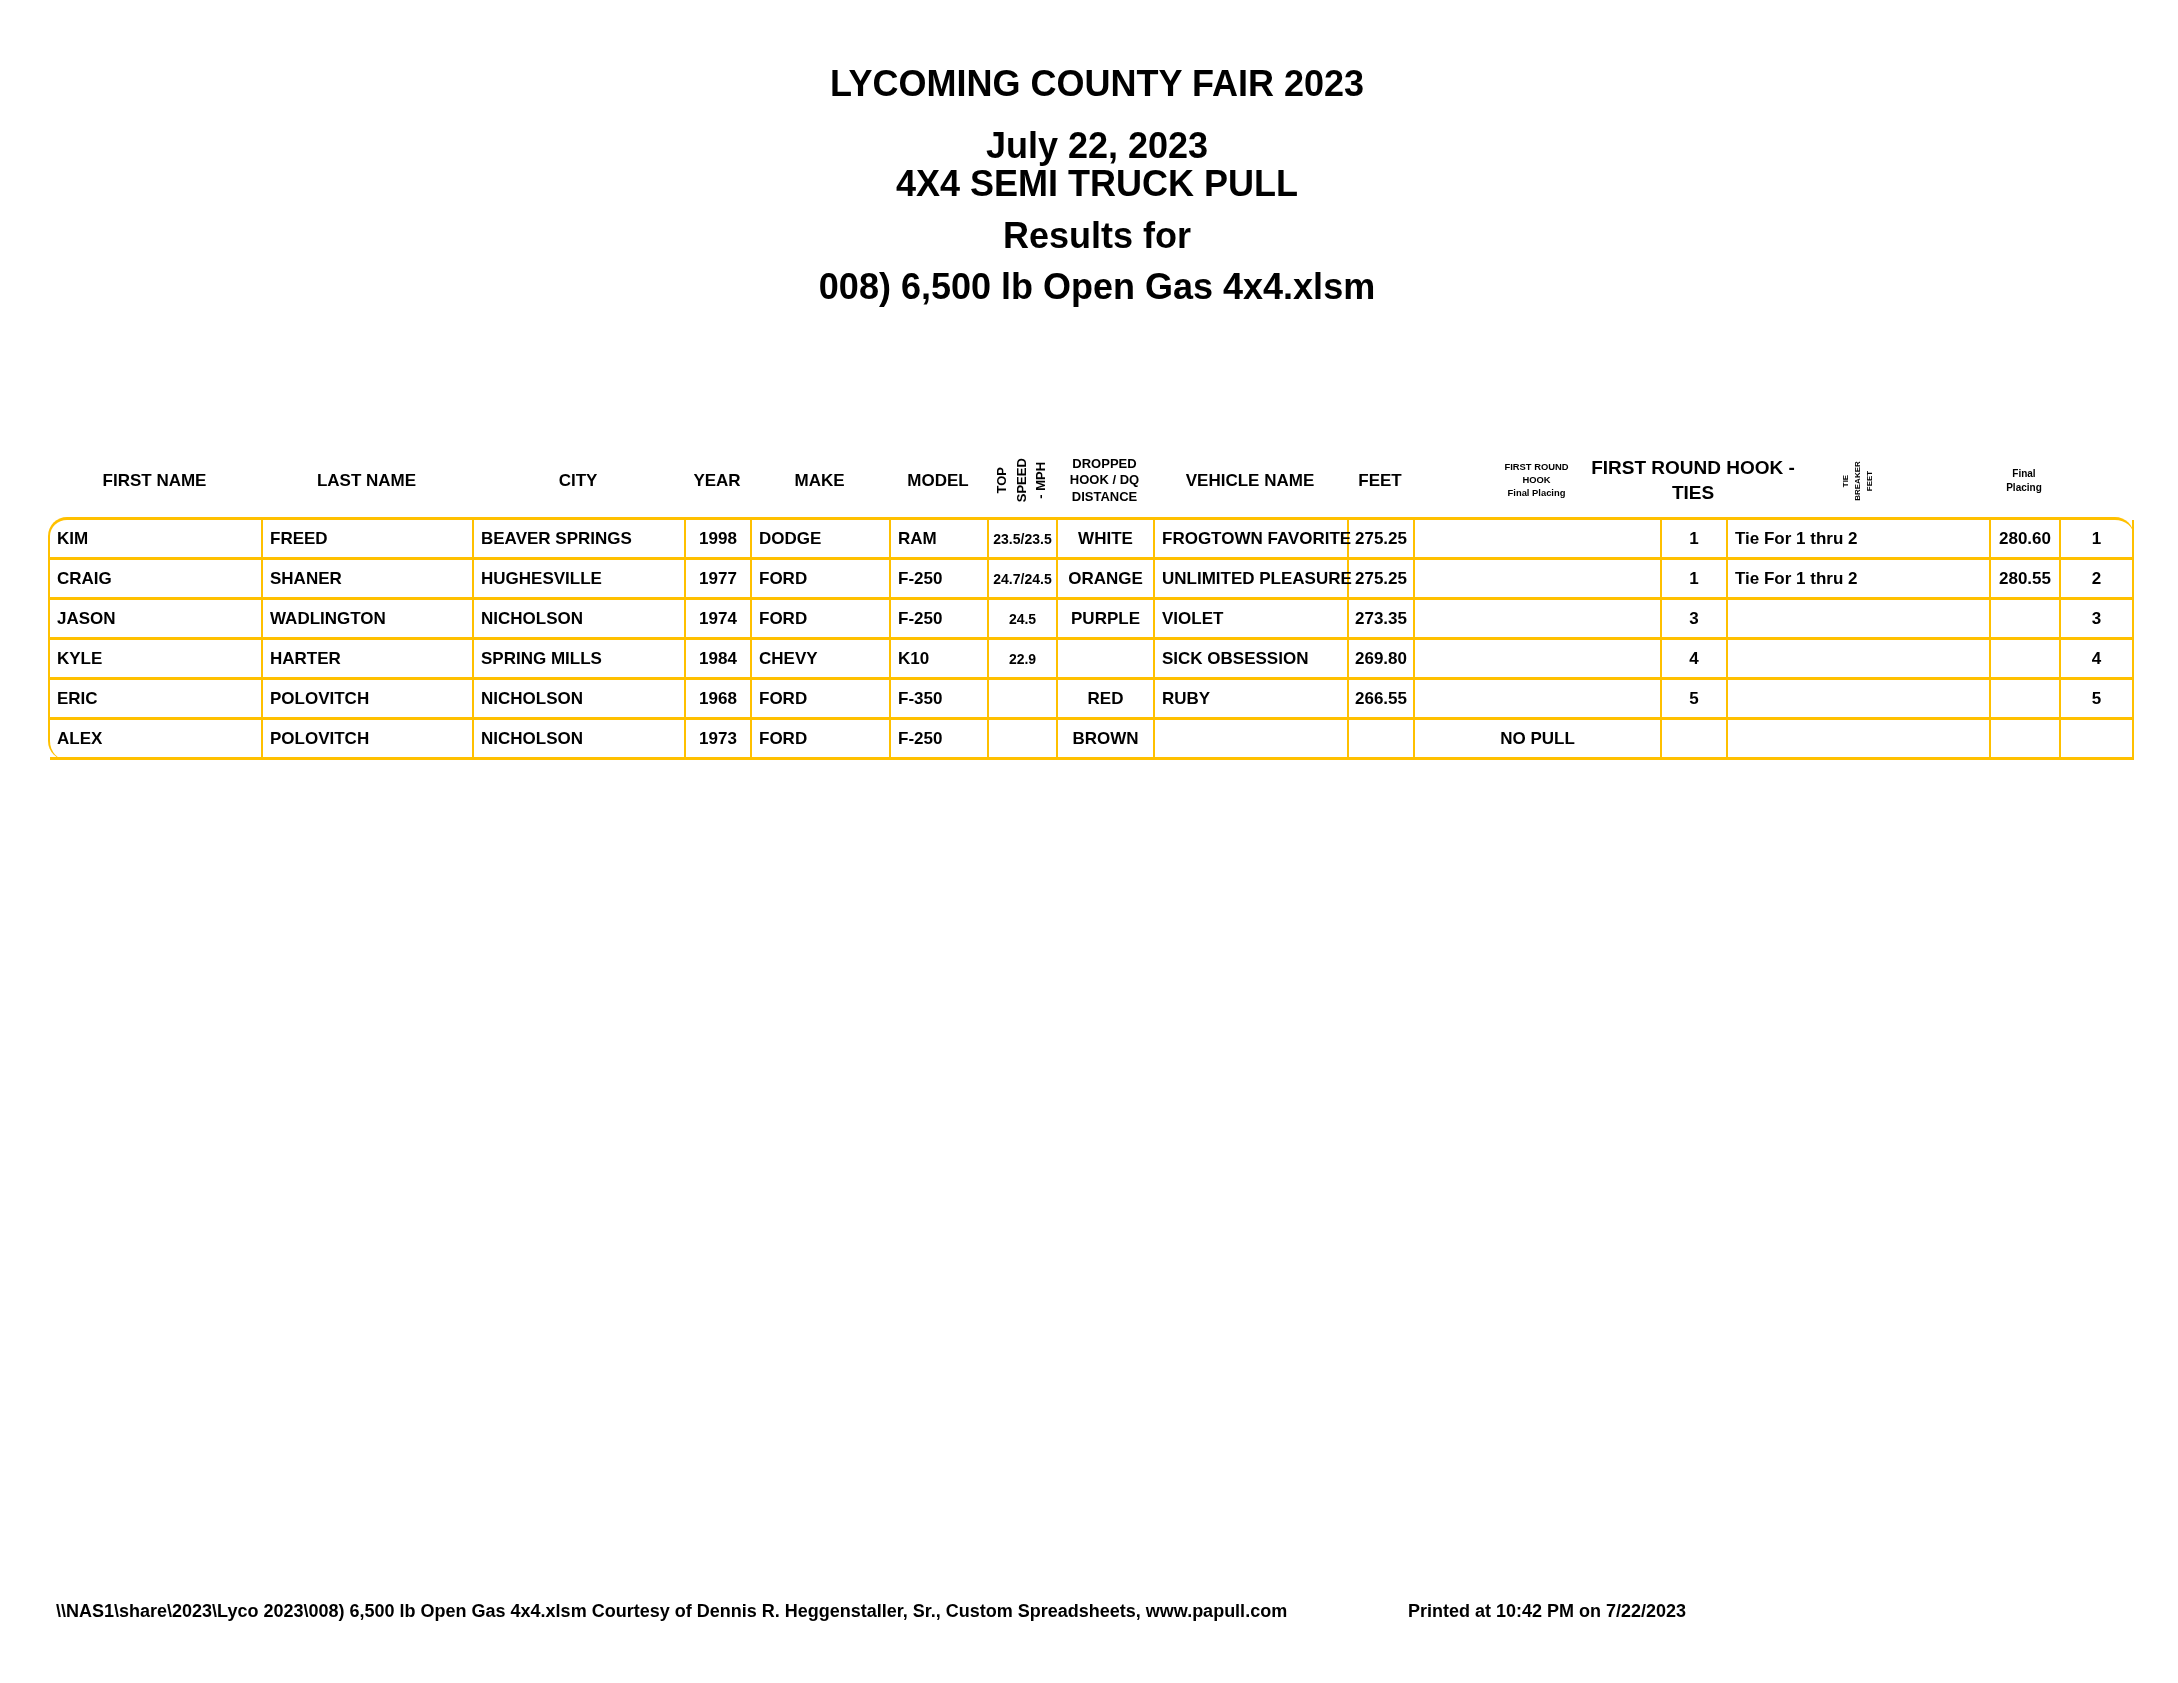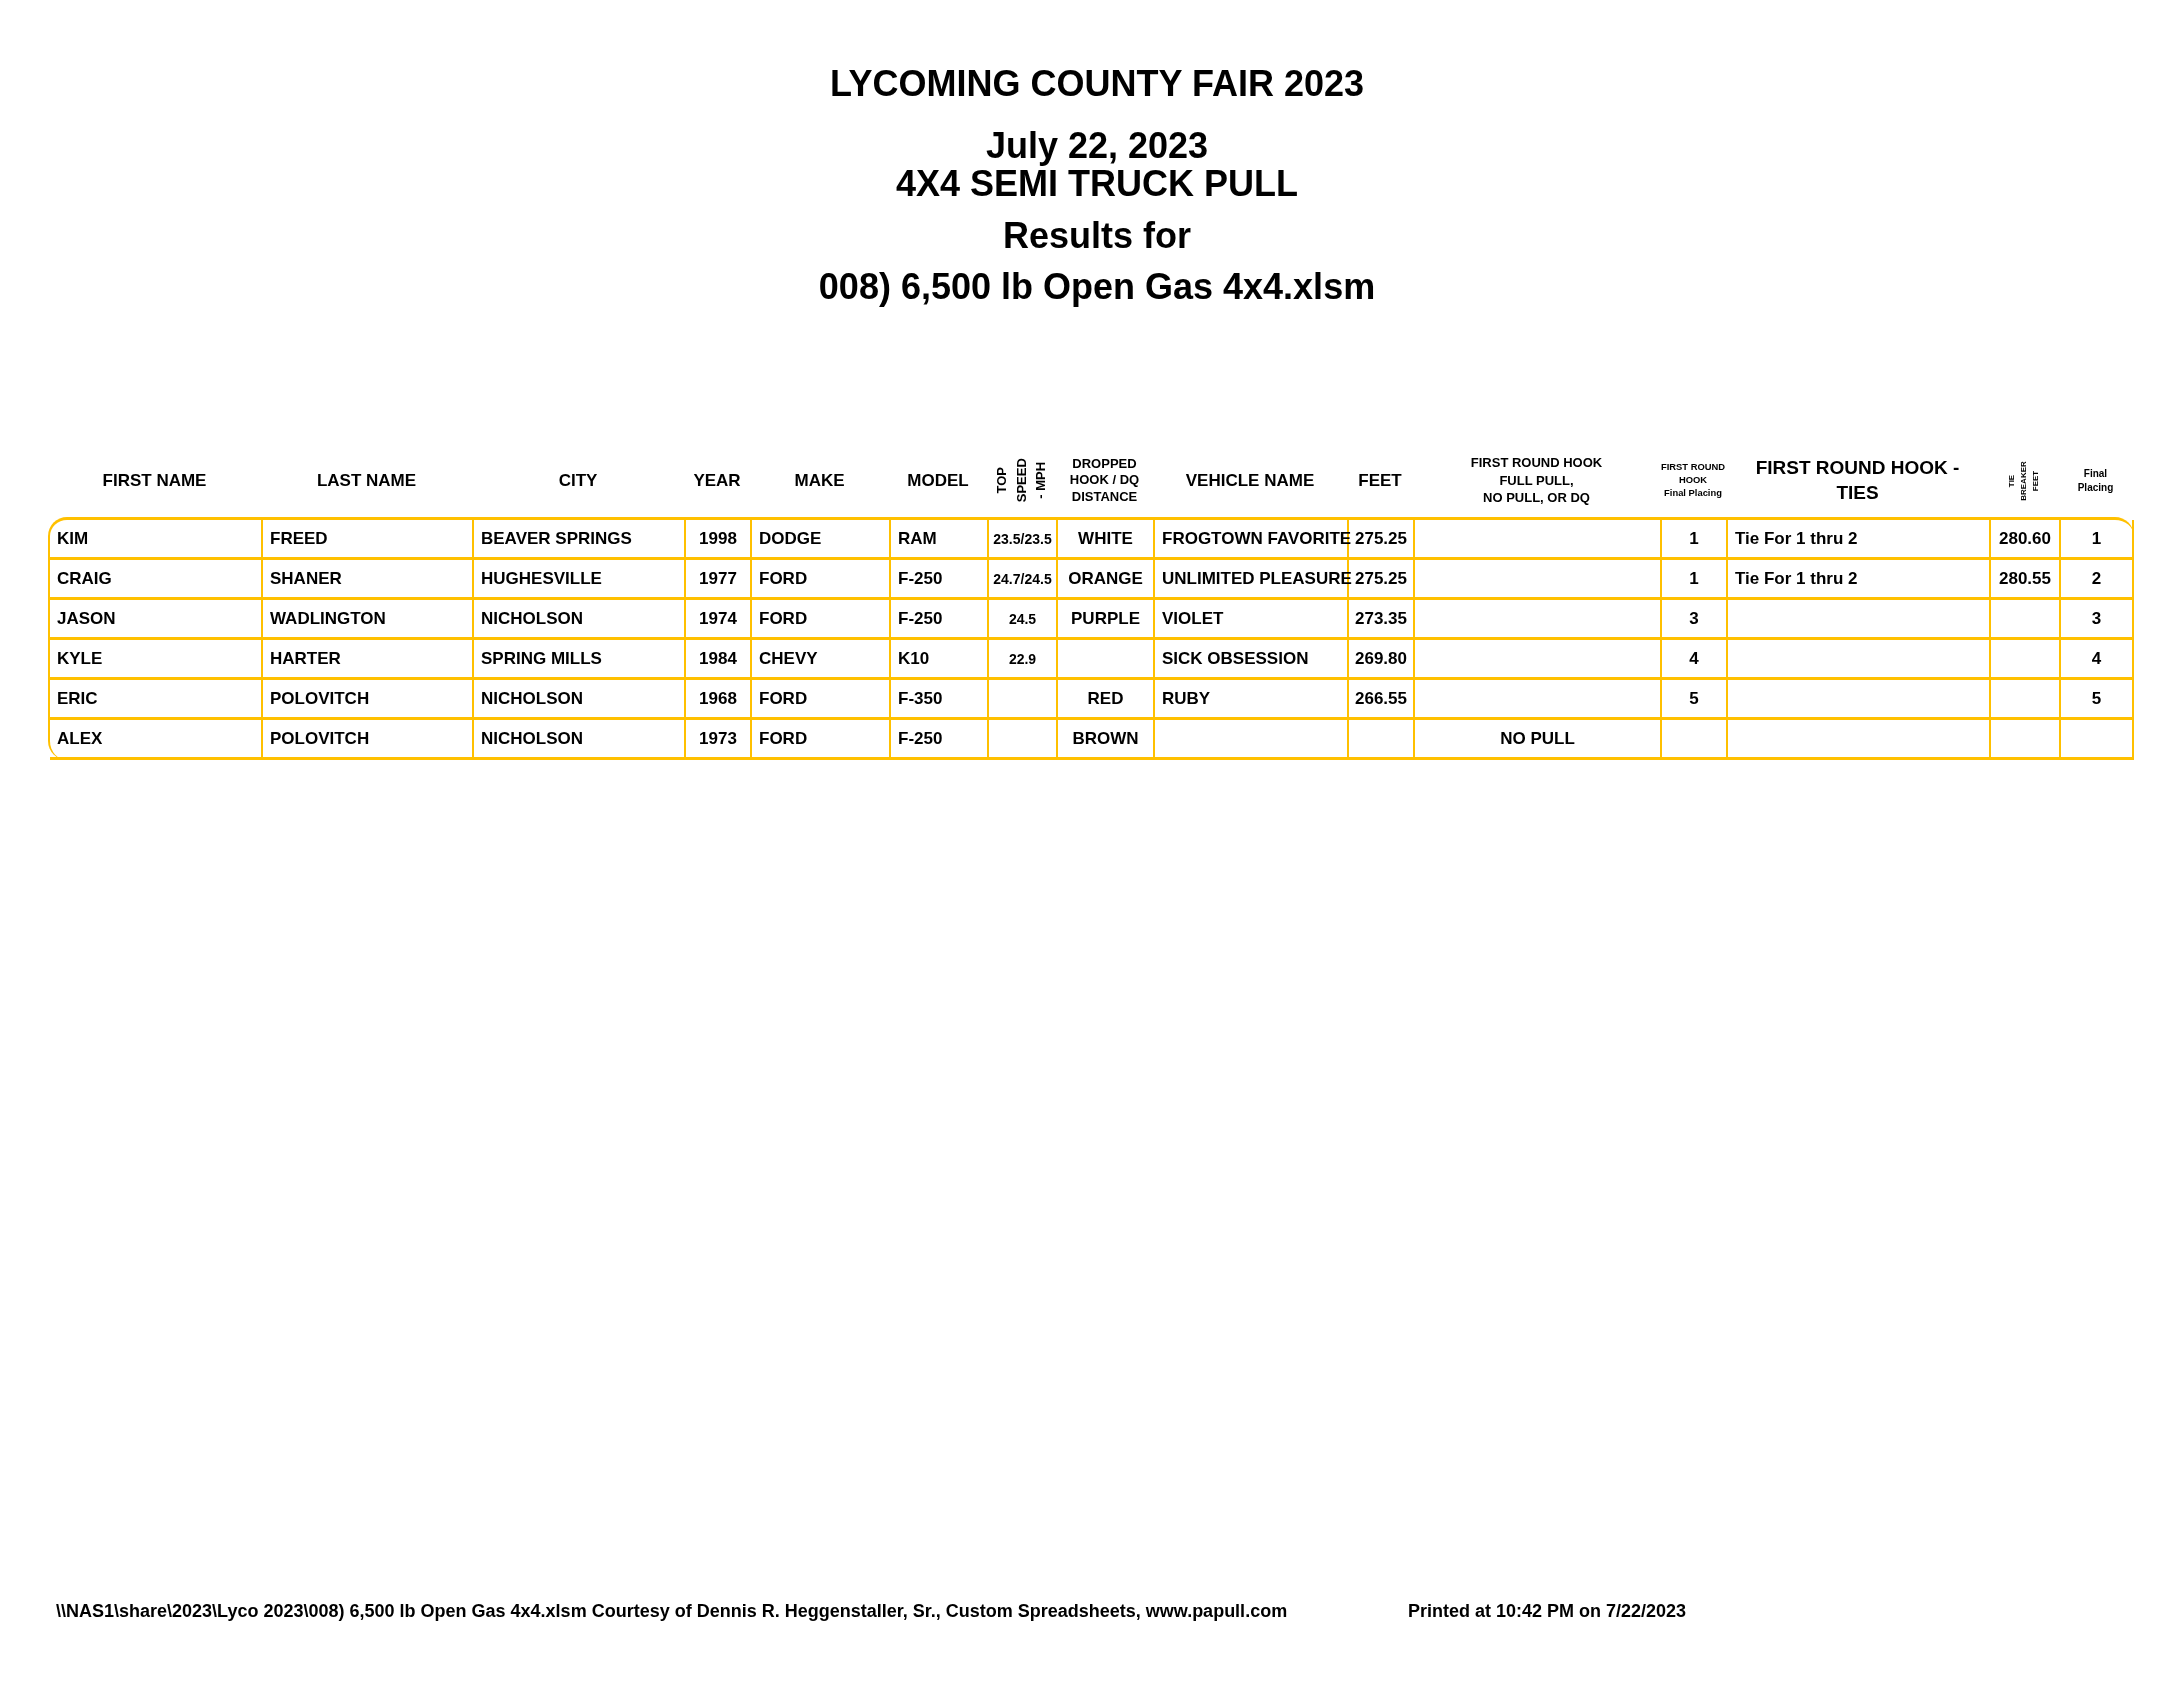--- a/index.html
+++ b/index.html
@@ -170,13 +170,6 @@
       <div class="hcell c10">
         <div class="hlines">
           <div>FEET</div>
-        </div>
-      </div>
-      <div class="hcell c11">
-        <div class="hlines">
-          <div>FIRST ROUND HOOK</div>
-          <div>FULL PULL,</div>
-          <div>NO PULL, OR DQ</div>
         </div>
       </div>
       <div class="hcell c12">

